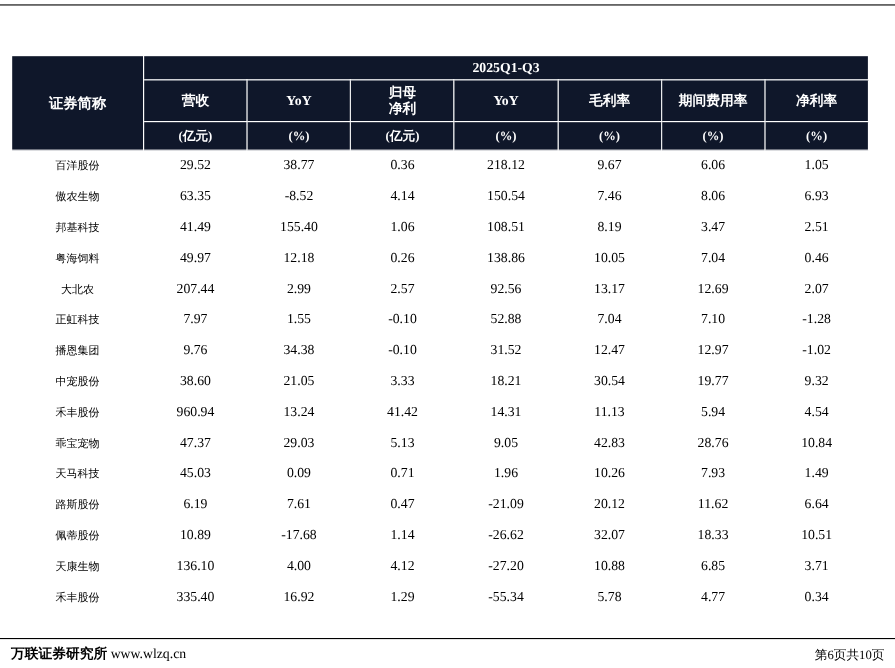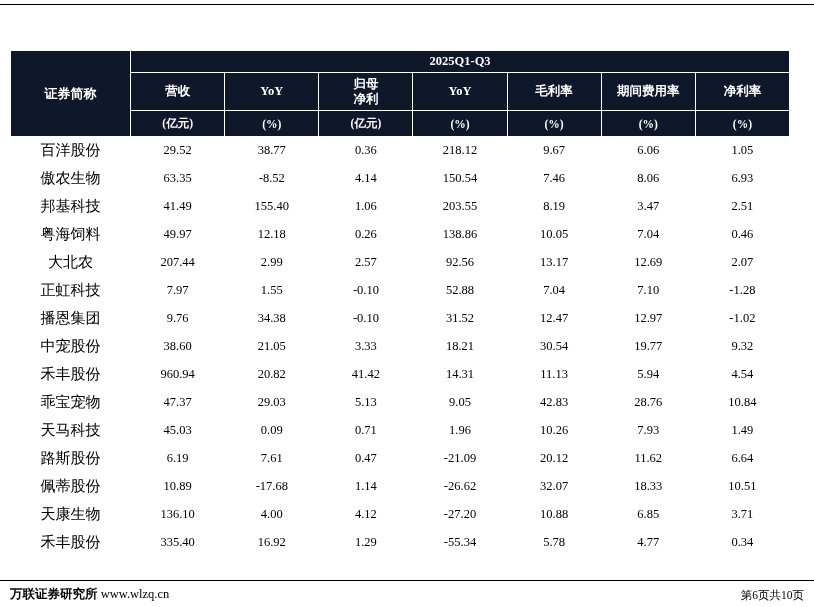--- a/index.html
+++ b/index.html
@@ -84,7 +84,7 @@
     background: #ffffff;
   }
   tbody td.namecell {
-    font-size: 15px;
+    font-size: 10px;
   }
   .bottom-rule {
     position: absolute;

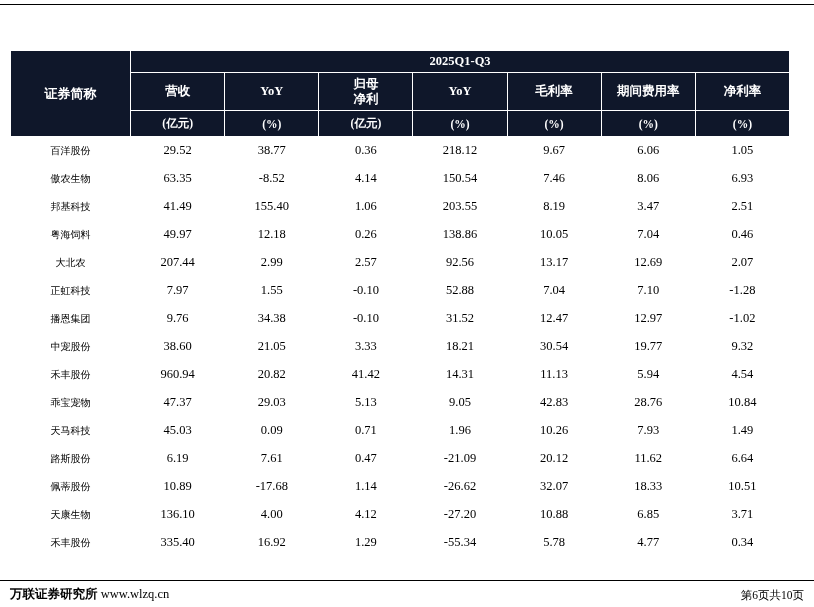--- a/index.html
+++ b/index.html
@@ -184,7 +184,7 @@
           <td>41.49</td>
           <td>155.40</td>
           <td>1.06</td>
-          <td>203.55</td>
+          <td>108.51</td>
           <td>8.19</td>
           <td>3.47</td>
           <td>2.51</td>

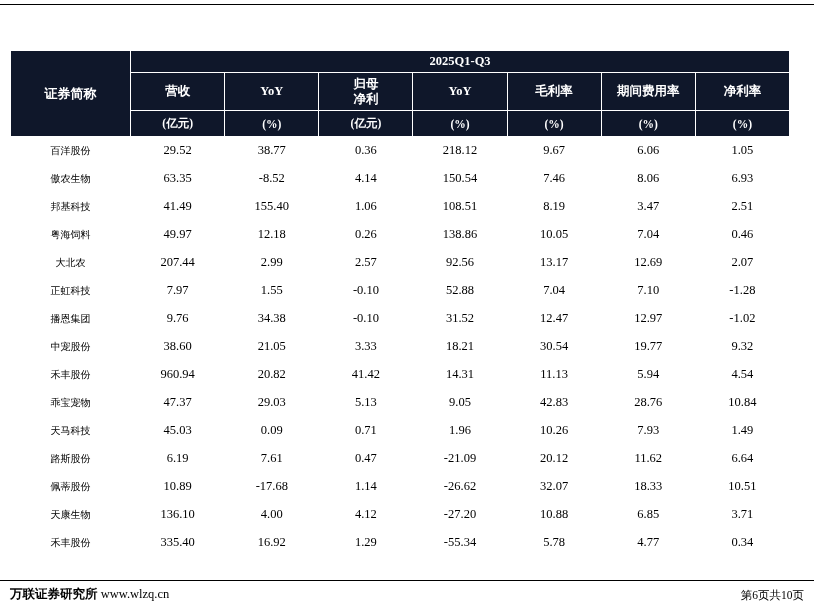--- a/index.html
+++ b/index.html
@@ -242,7 +242,7 @@
         <tr>
           <td class="namecell">禾丰股份</td>
           <td>960.94</td>
-          <td>20.82</td>
+          <td>13.24</td>
           <td>41.42</td>
           <td>14.31</td>
           <td>11.13</td>

